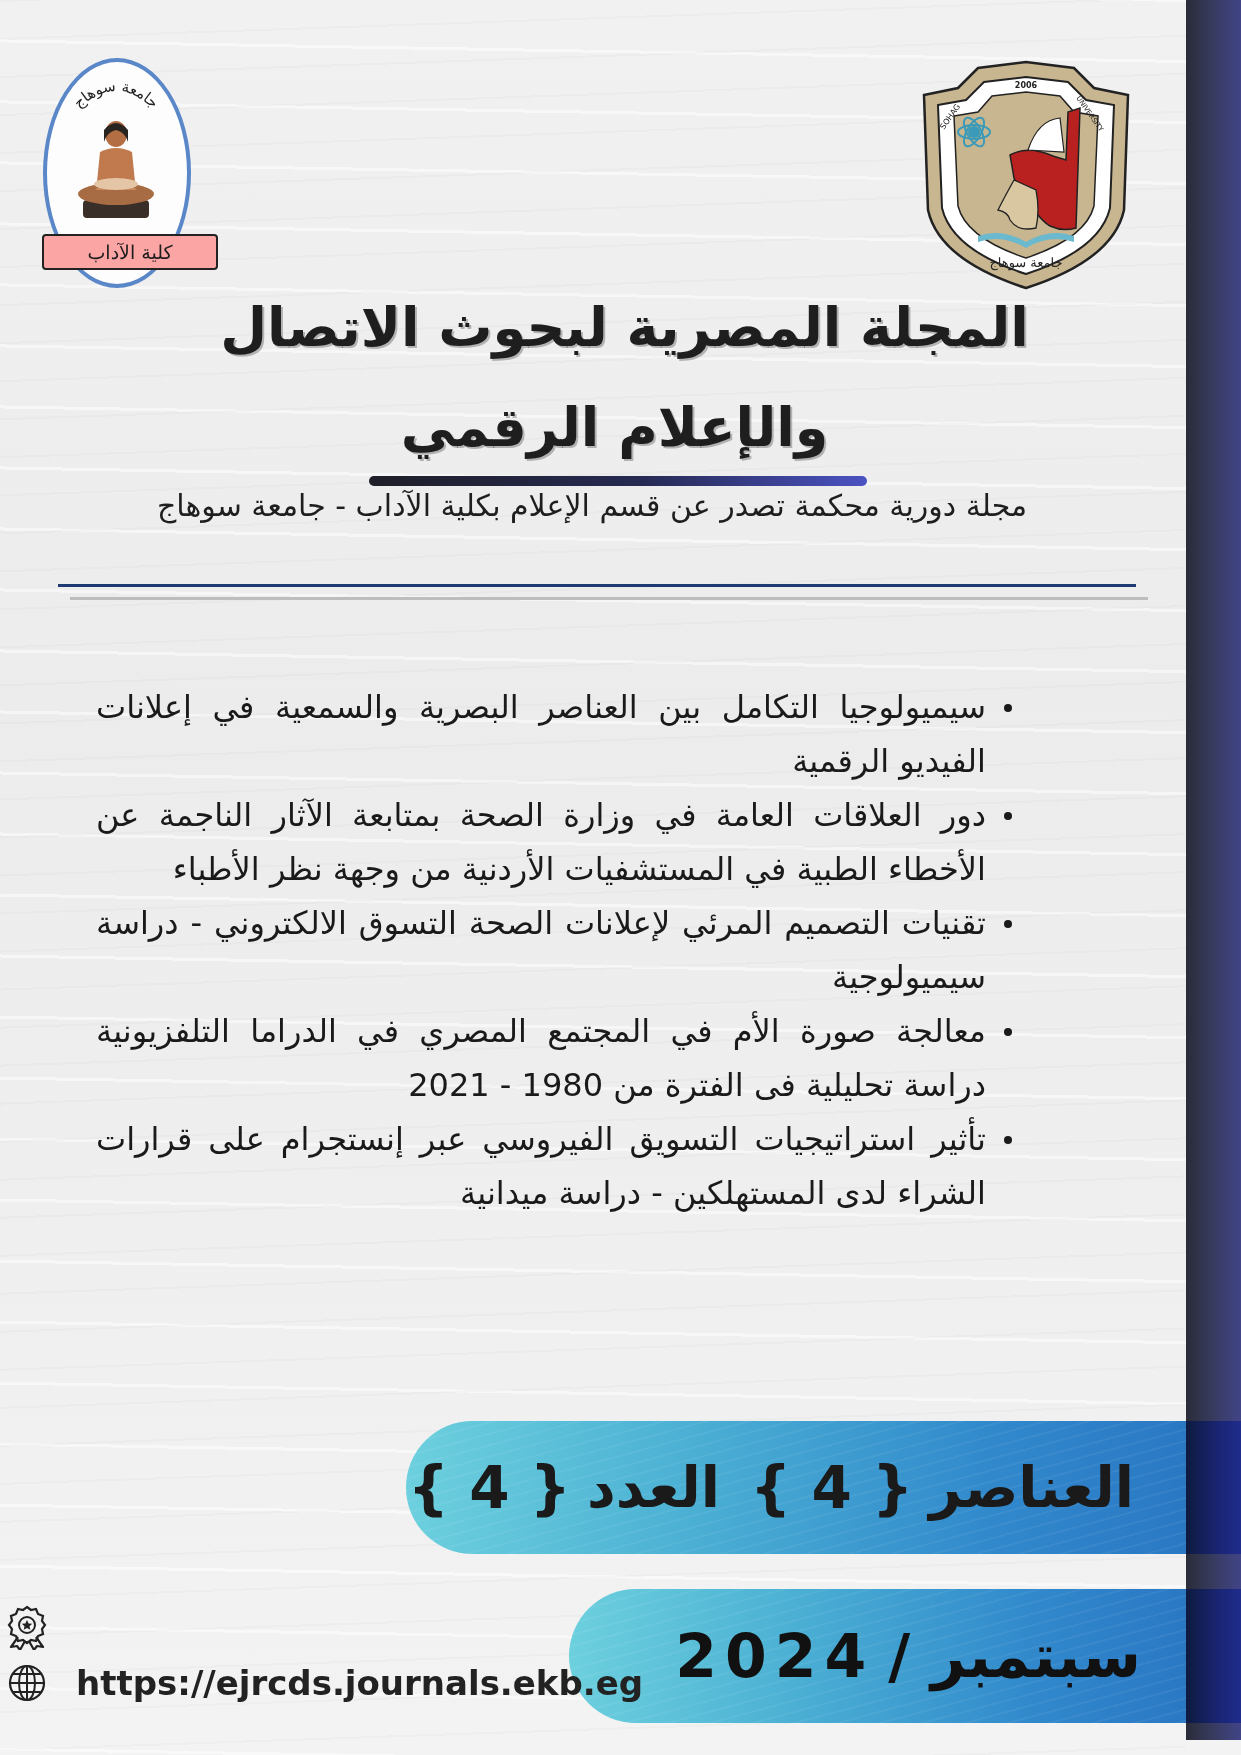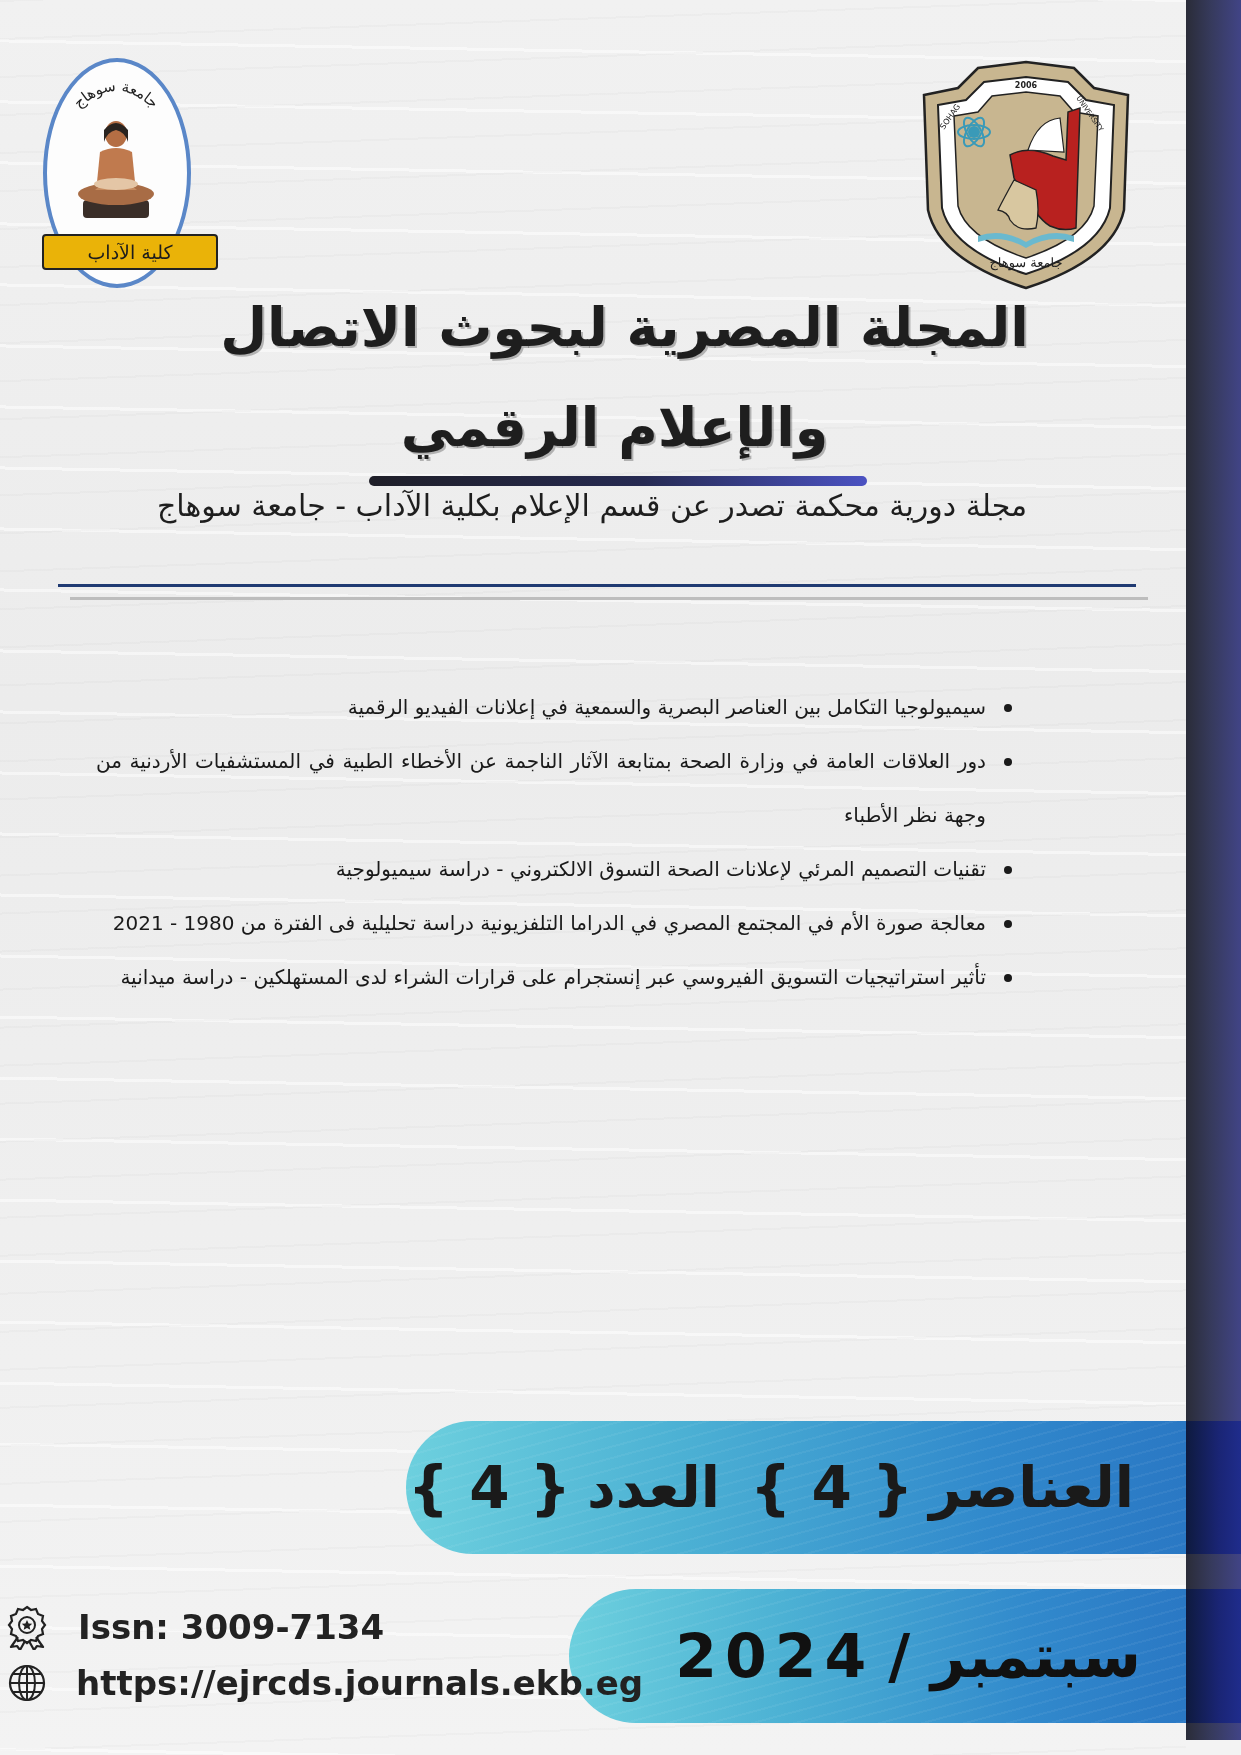--- a/index.html
+++ b/index.html
@@ -33,7 +33,7 @@
   .scribe { position: absolute; left: 37px; top: 52px; width: 82px; height: 110px; }
   .faculty-box {
     position: absolute; left: 4px; top: 176px; width: 172px; height: 32px;
-    border: 2px solid #222; border-radius: 4px; background: #eab308;
+    border: 2px solid #222; border-radius: 4px; background: #fca5a5;
     font-family: "DejaVu Serif", serif; font-size: 19px; text-align: center; line-height: 32px; direction: rtl;
   }
 

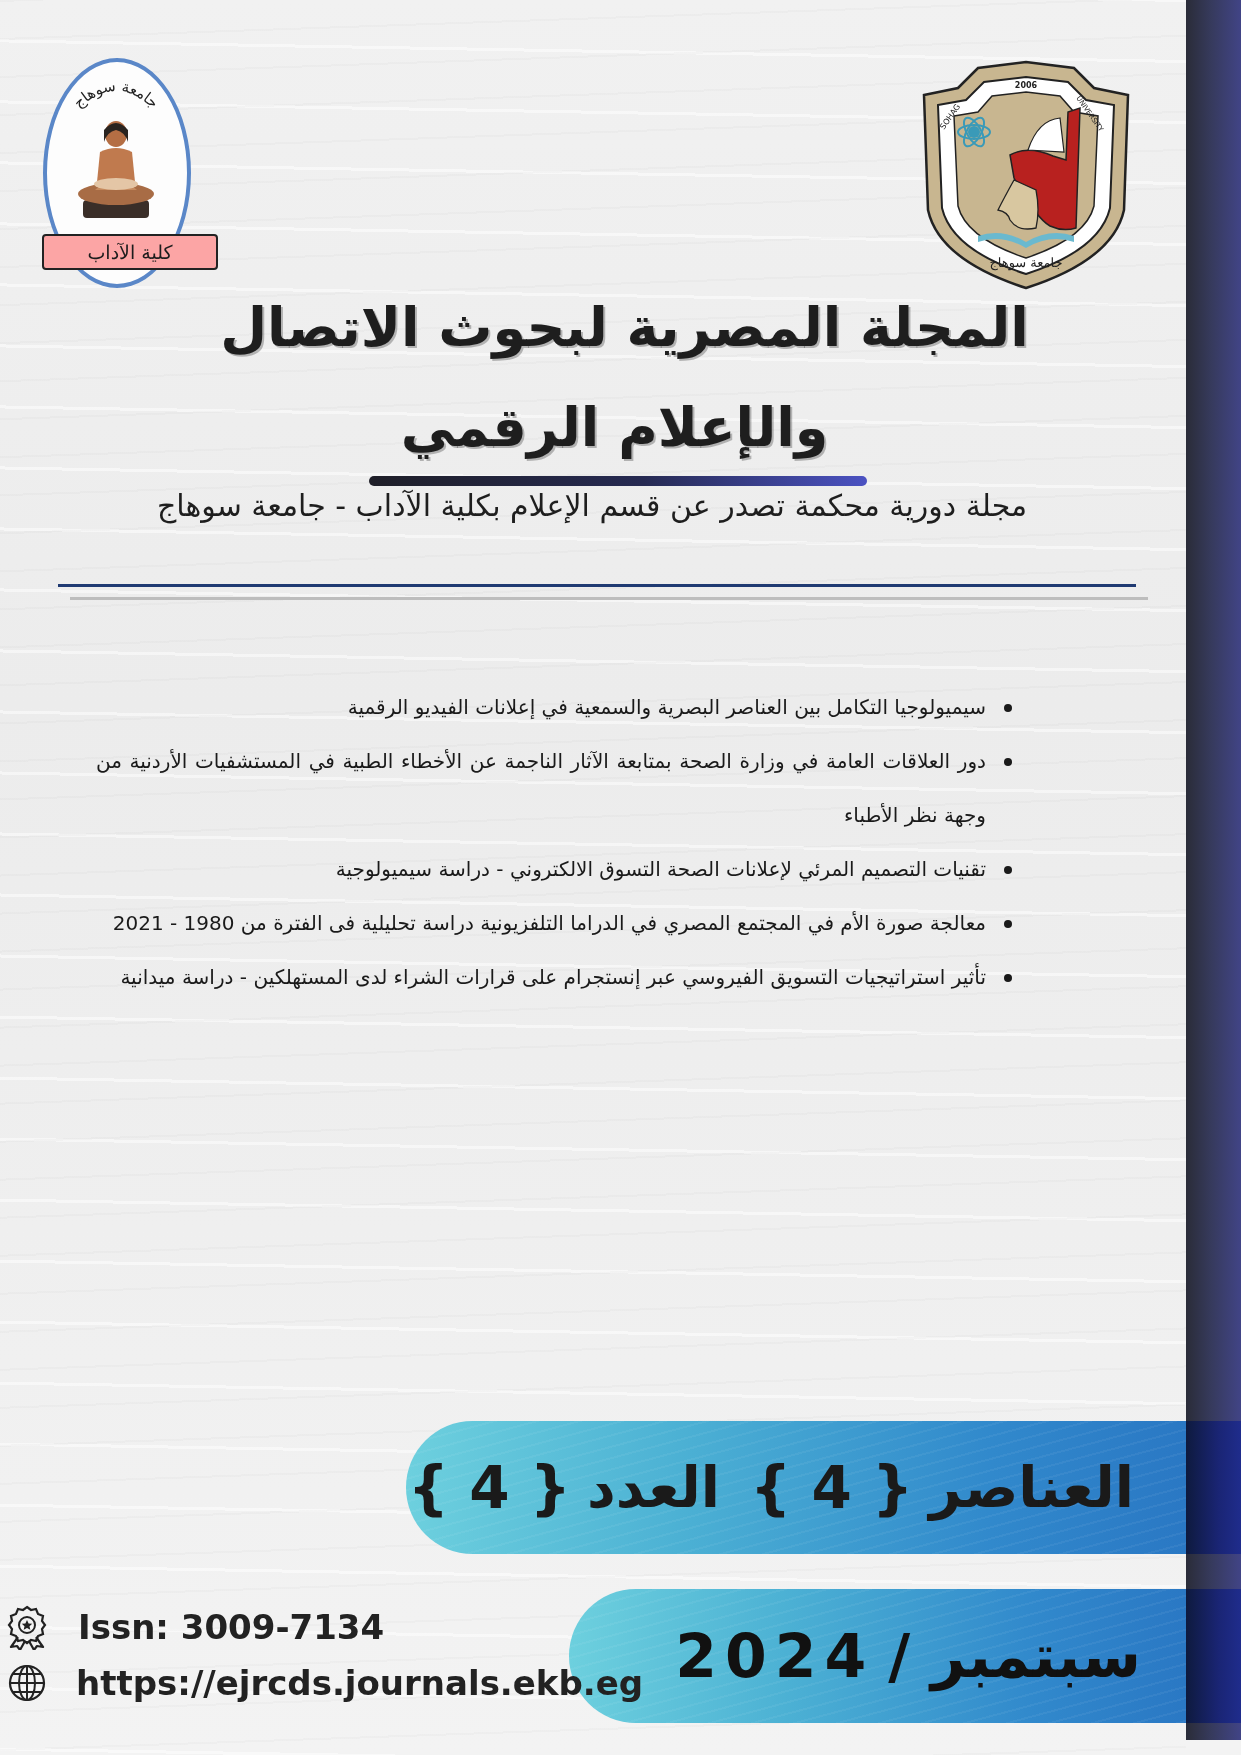--- a/index.html
+++ b/index.html
@@ -65,7 +65,7 @@
     list-style: none; direction: rtl; text-align: justify;
   }
   .articles li {
-    position: relative; padding-right: 28px; font-size: 20px; line-height: 54px; color: #1a1a1a;
+    position: relative; padding-right: 28px; font-size: 32px; line-height: 54px; color: #1a1a1a;
     text-align-last: right;
   }
   .articles li::before {

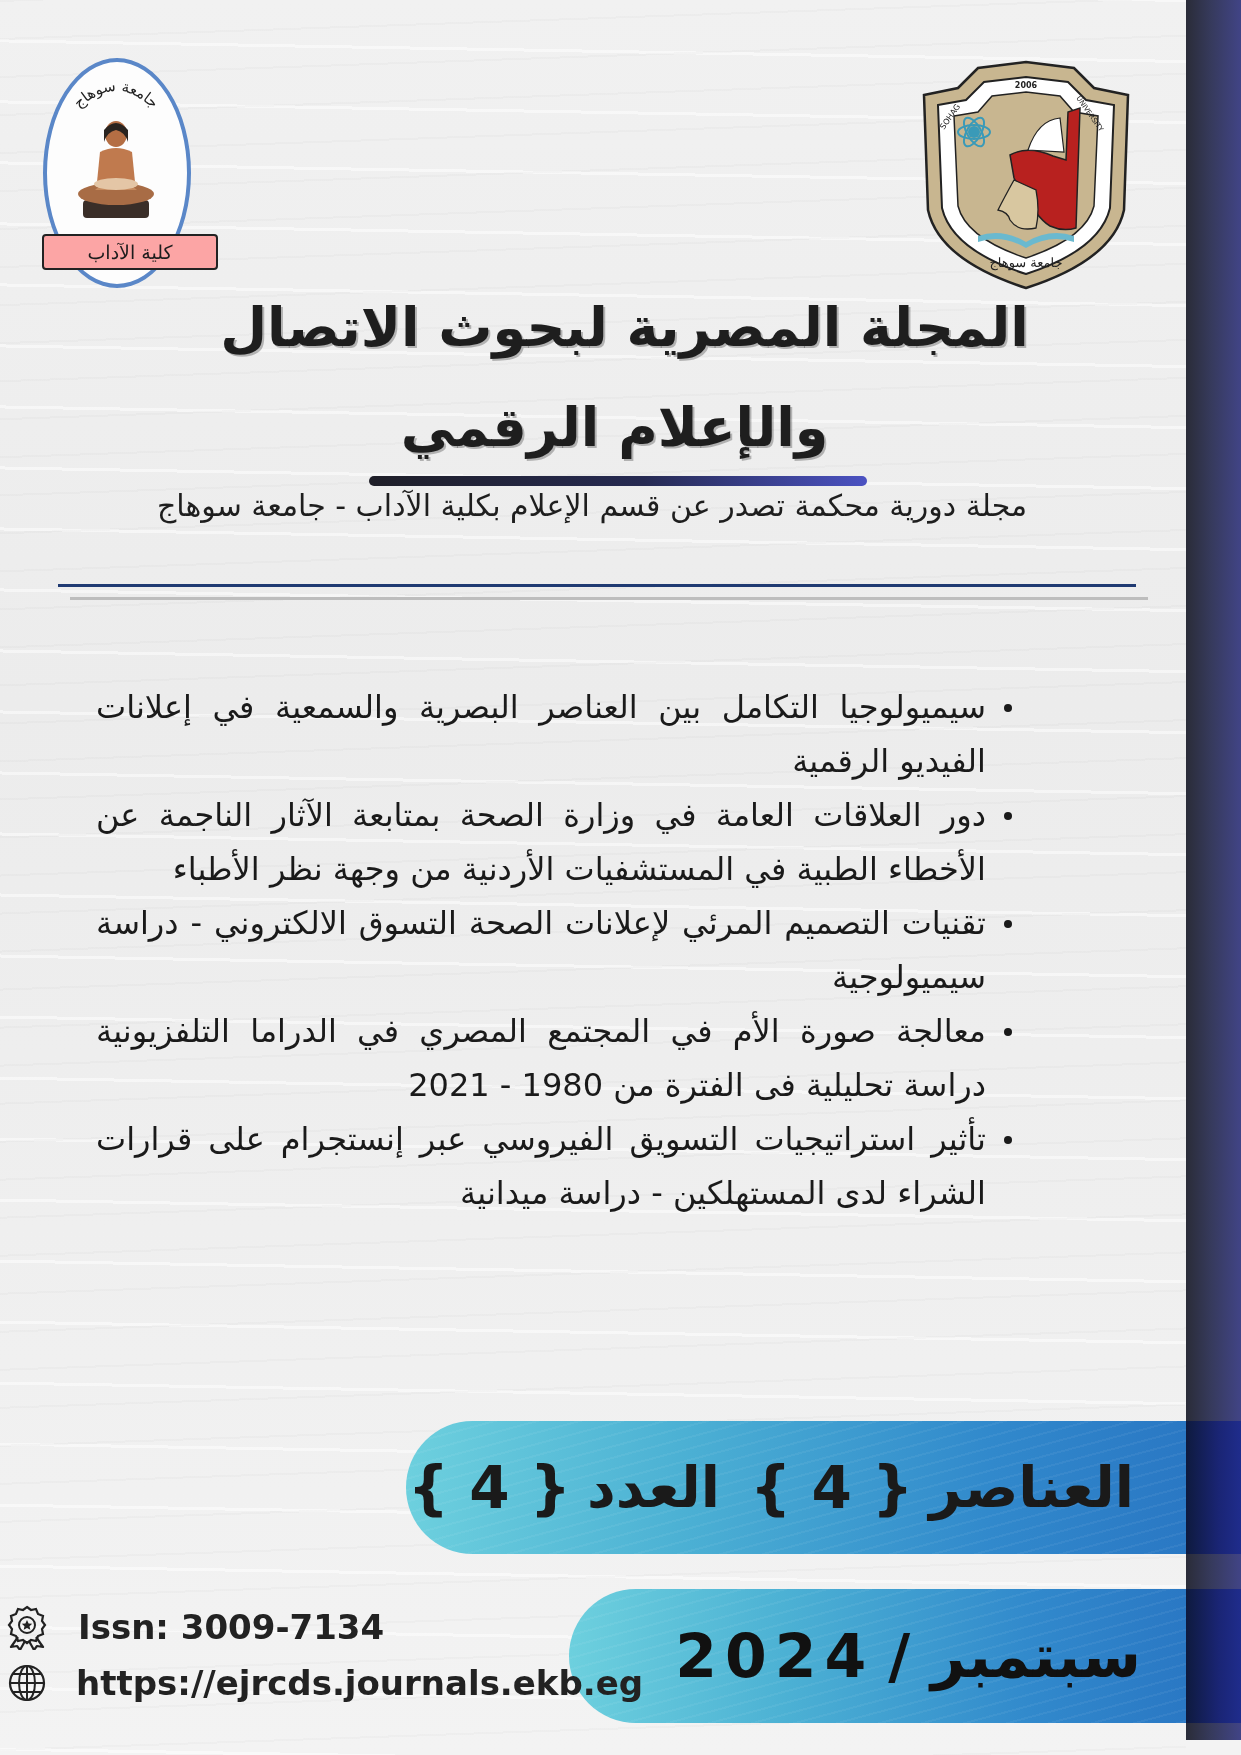--- a/index.html
+++ b/index.html
@@ -187,7 +187,6 @@
     <path d="M21 16 l1.6 3.4 3.6.4-2.7 2.4.8 3.6-3.3-1.9-3.3 1.9.8-3.6-2.7-2.4 3.6-.4z" fill="#222"></path>
     <path d="M12 33 L5 43 L11 42 L14 46 L19 37 M30 33 L37 43 L31 42 L28 46 L23 37" fill="none" stroke="#222" stroke-width="2.2" stroke-linejoin="round"></path>
   </svg>
-  <span class="contact-text">Issn: 3009-7134</span>
 </div>
 <div class="contact contact-url">
   <svg class="ic" viewBox="0 0 42 46">

